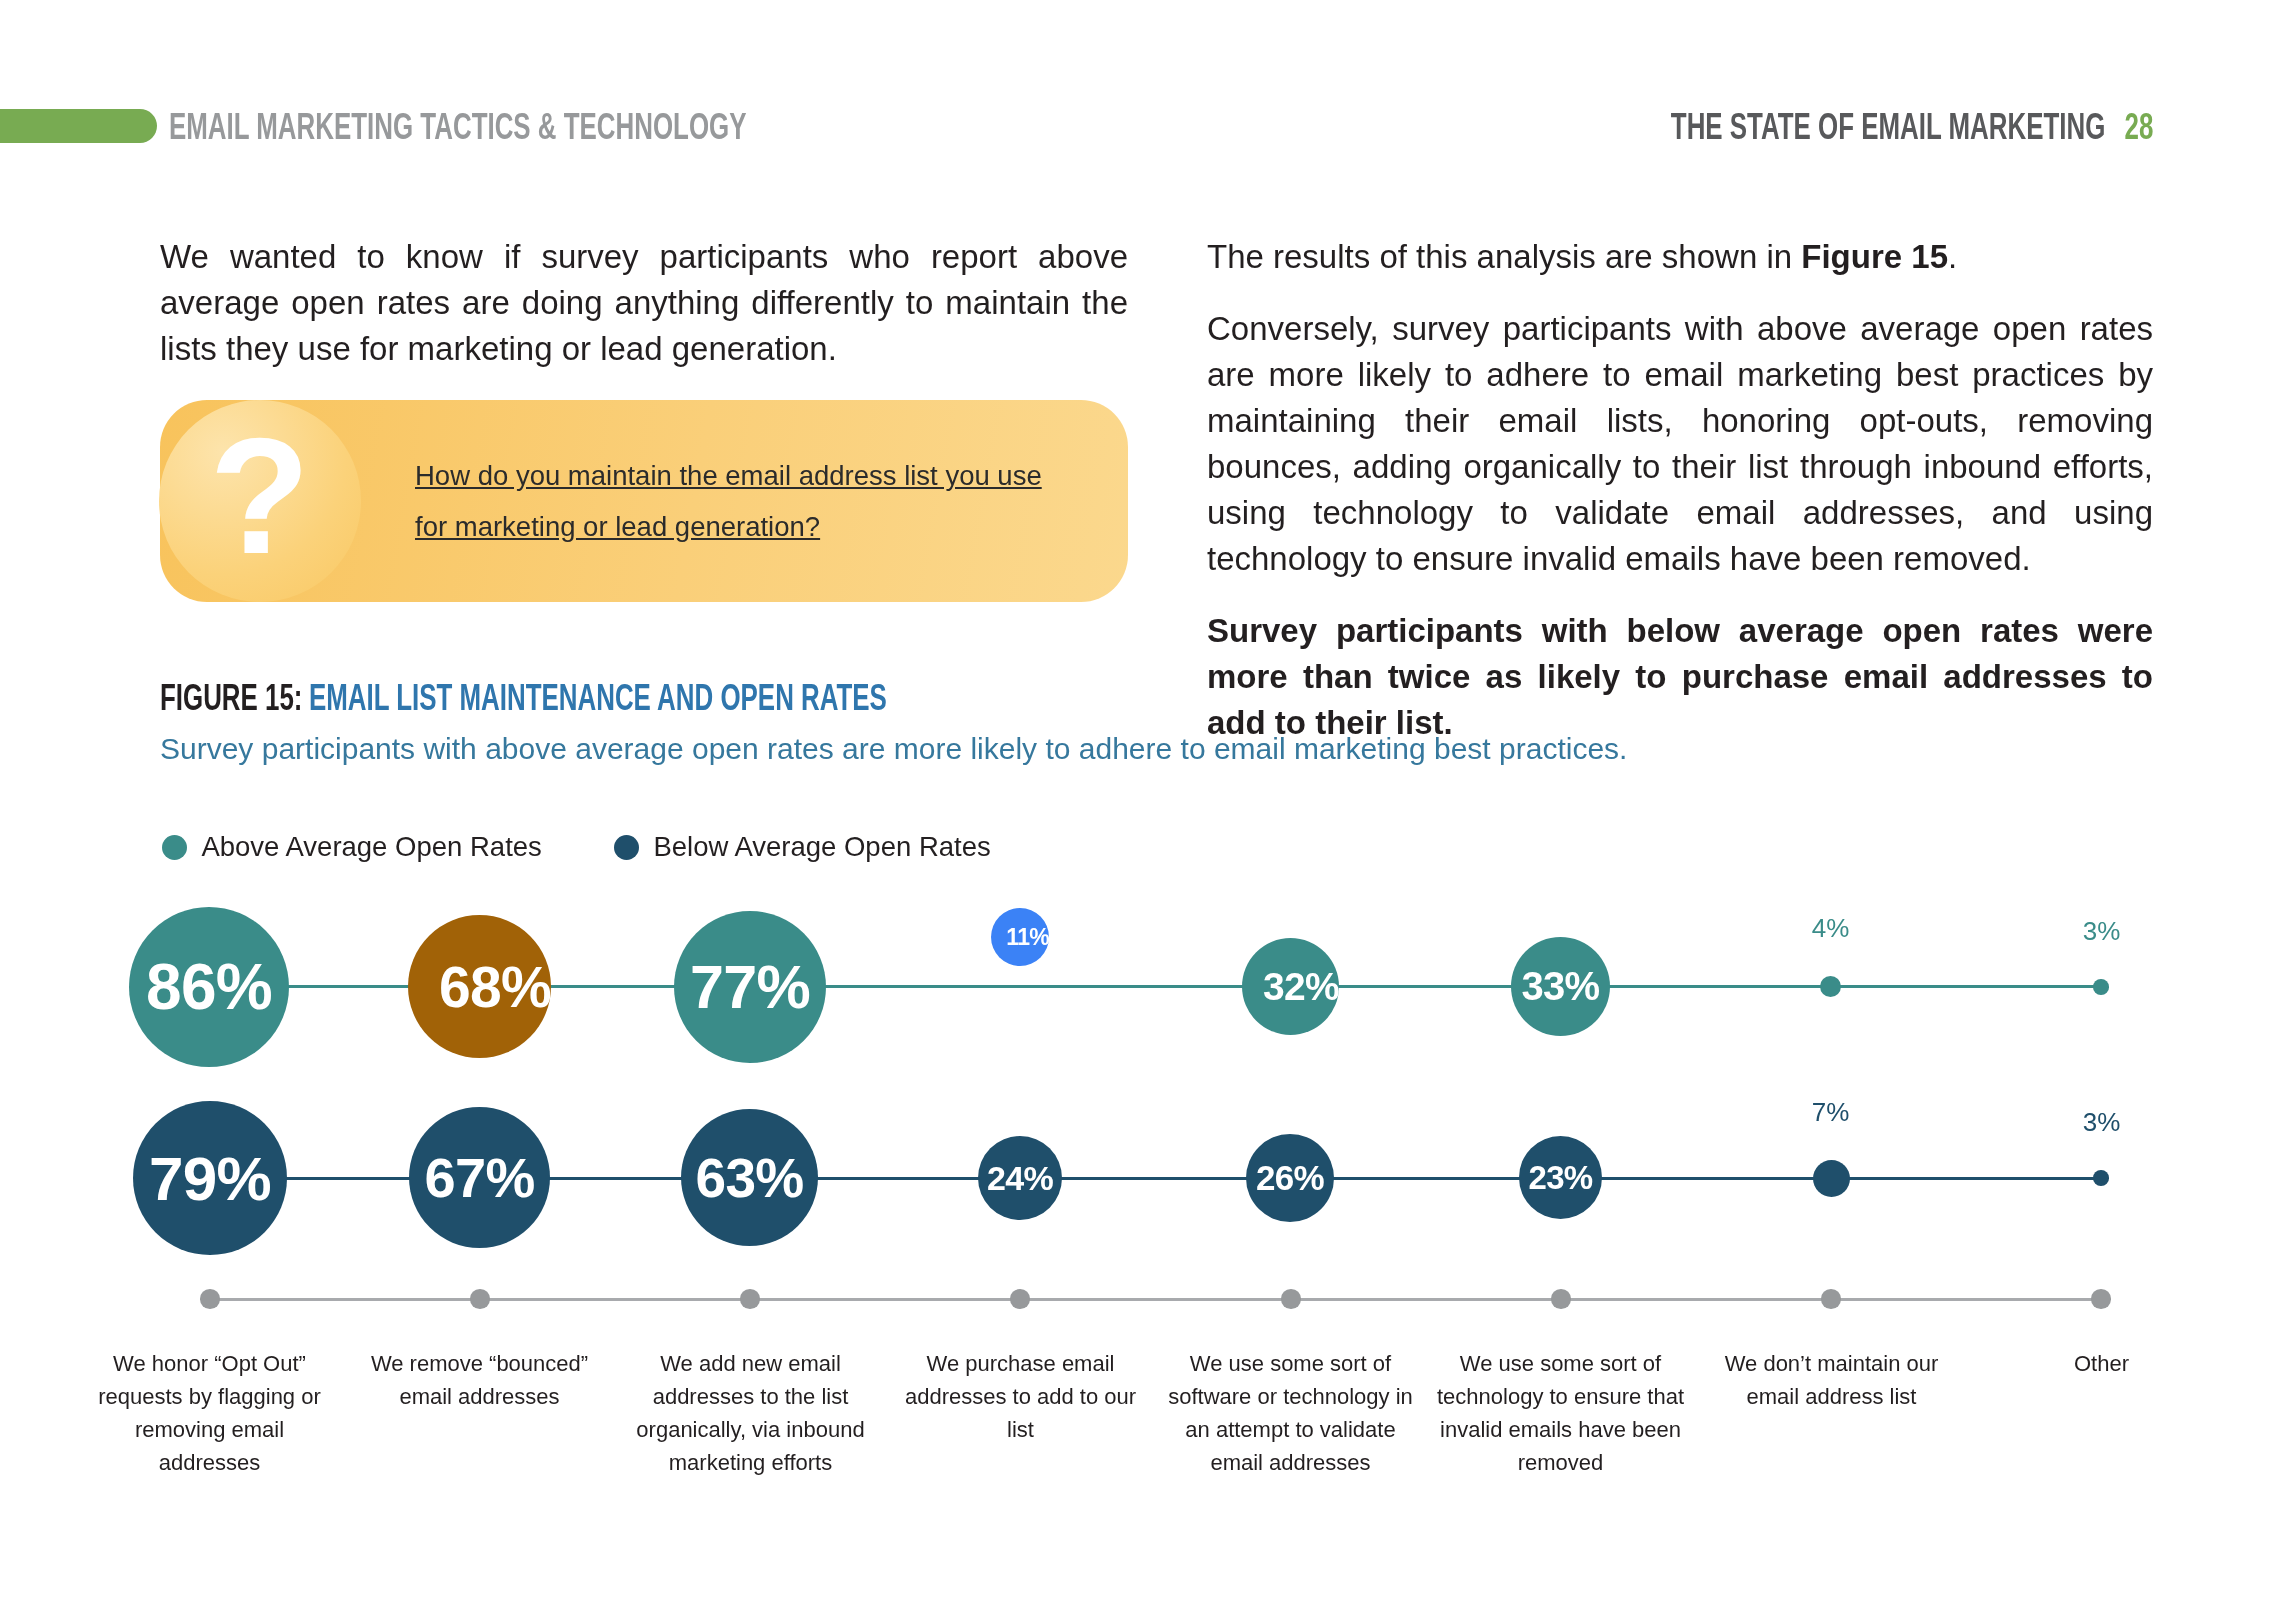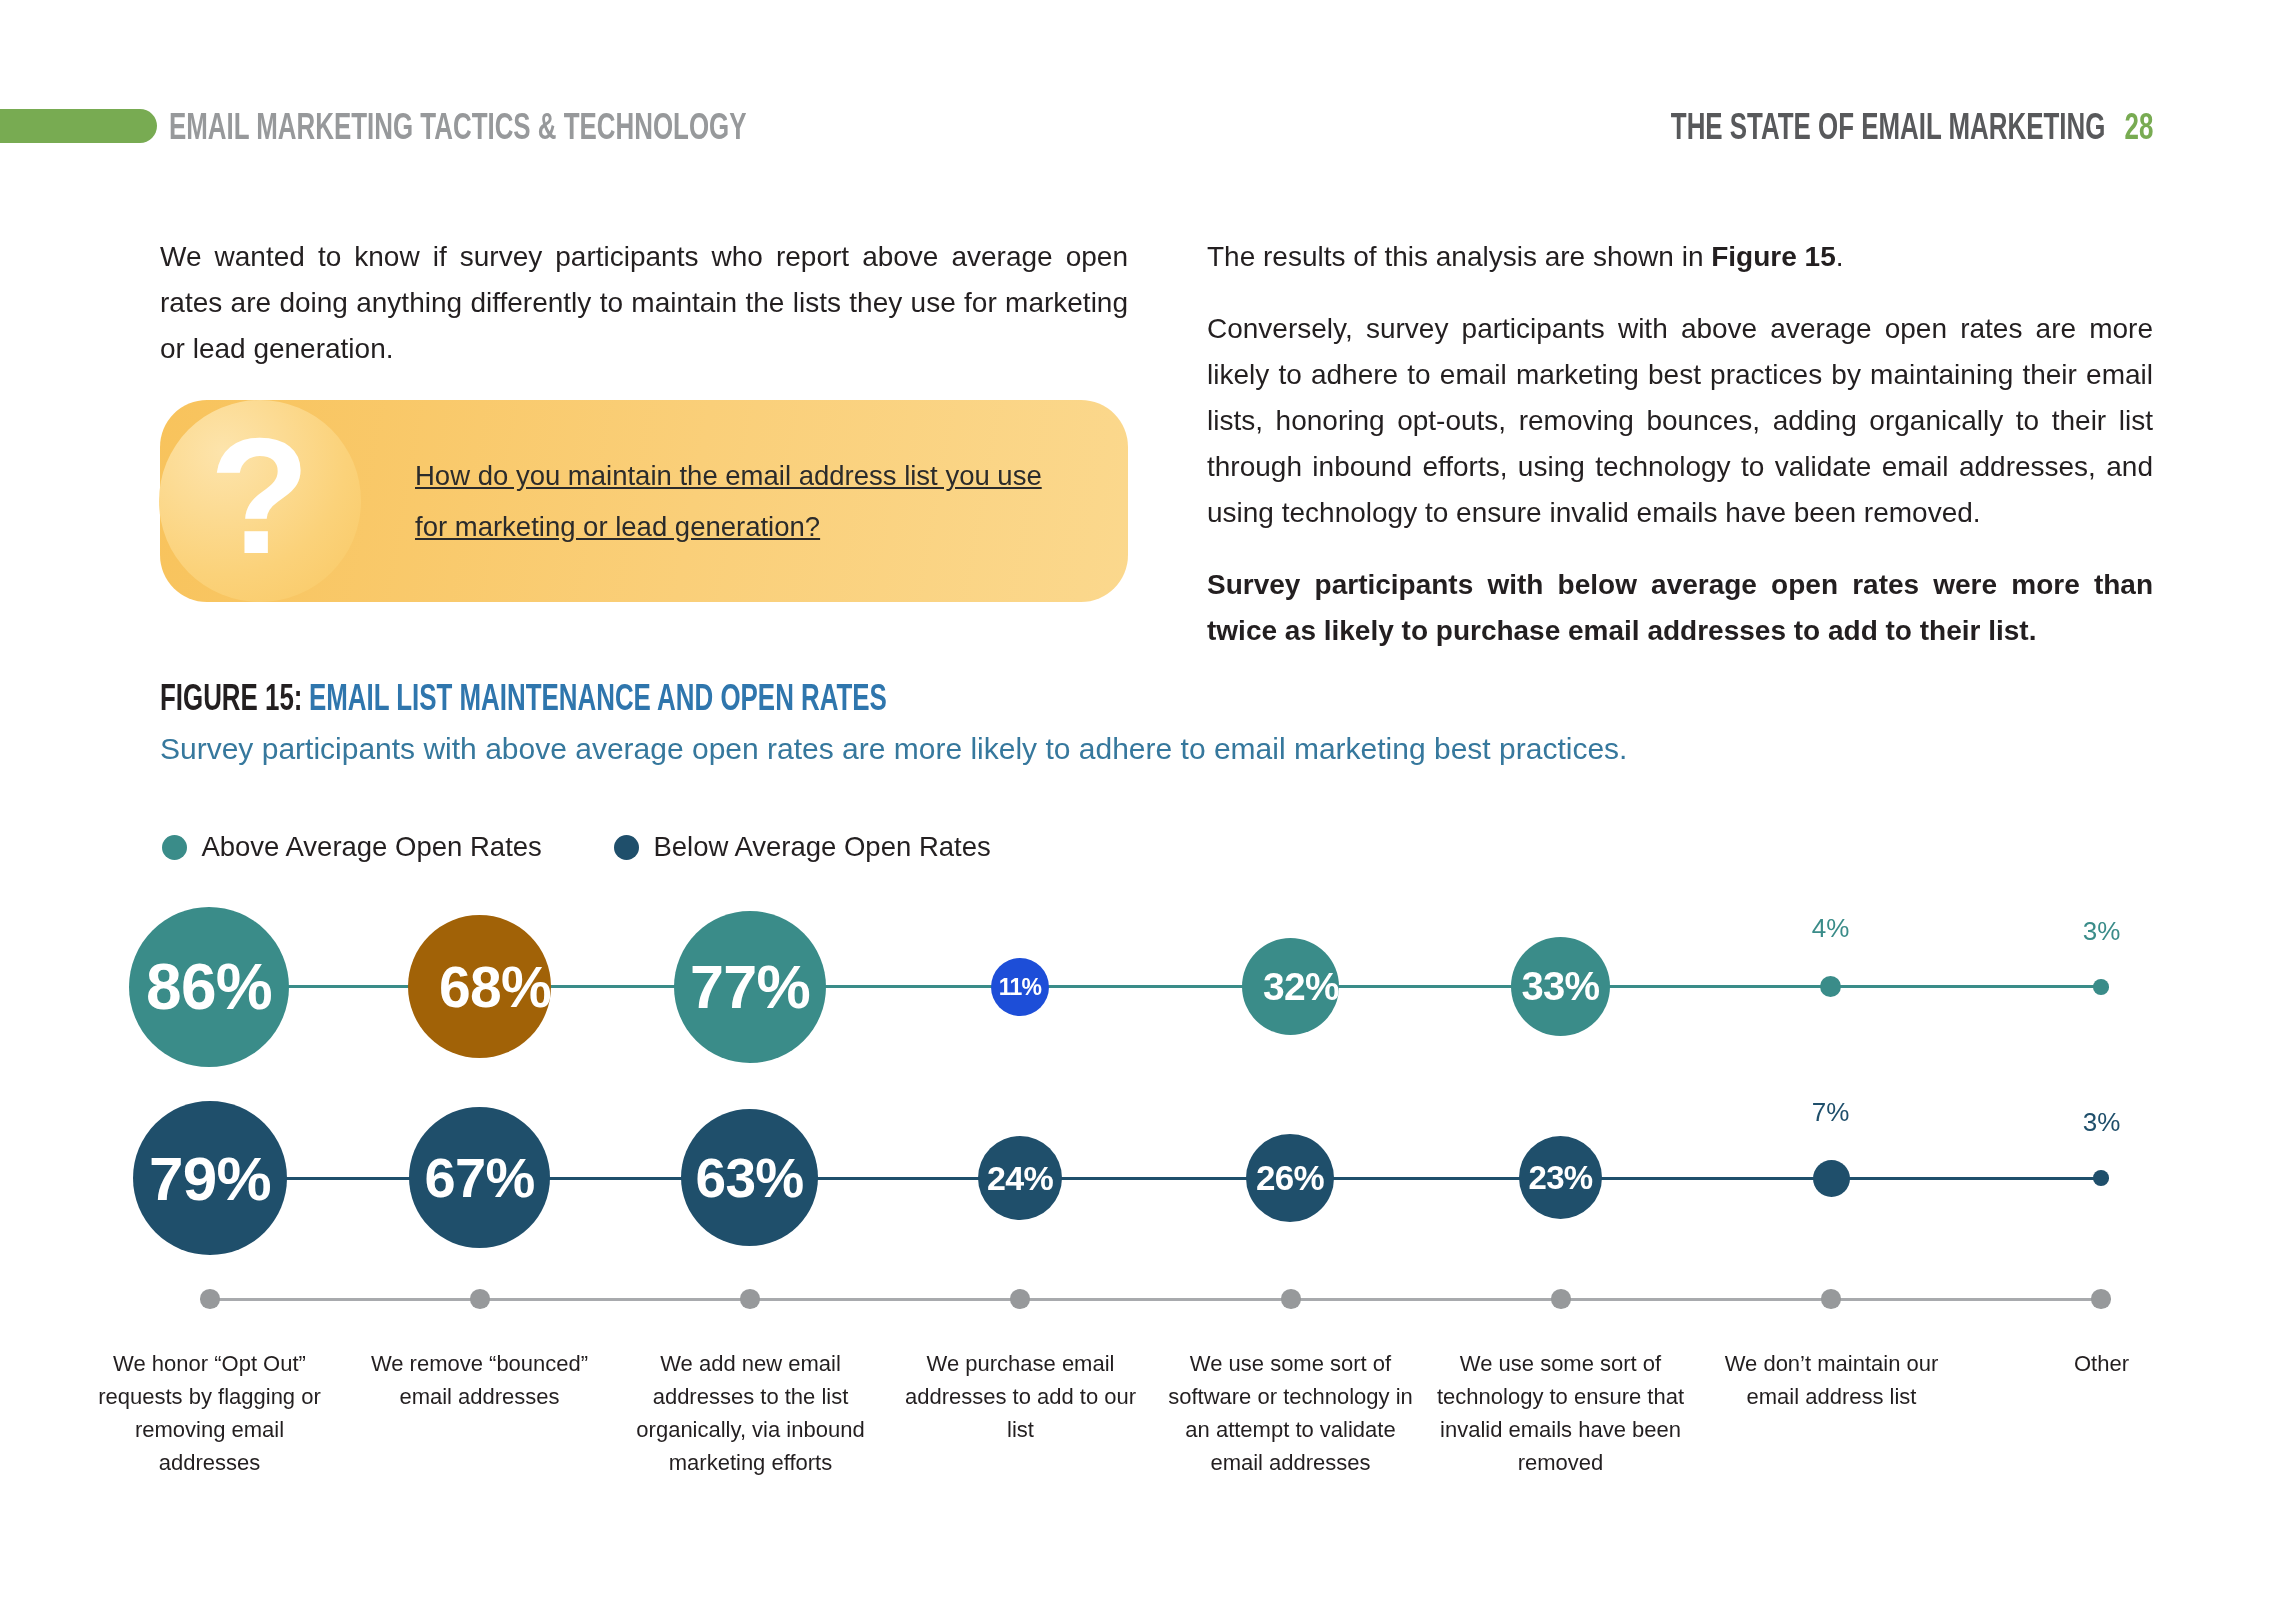--- a/index.html
+++ b/index.html
@@ -17,7 +17,7 @@
   .pagenum{margin-left:27.5px;}
 
   
-  .para{position:absolute;font-size:28px;line-height:46px;text-align:justify;}
+  .para{position:absolute;font-size:33px;line-height:46px;text-align:justify;}
   .para p{margin:0 0 26px 0;}
   .col-left{left:160px;top:234px;width:968px;}
   .col-right{left:1207px;top:234px;width:946px;}

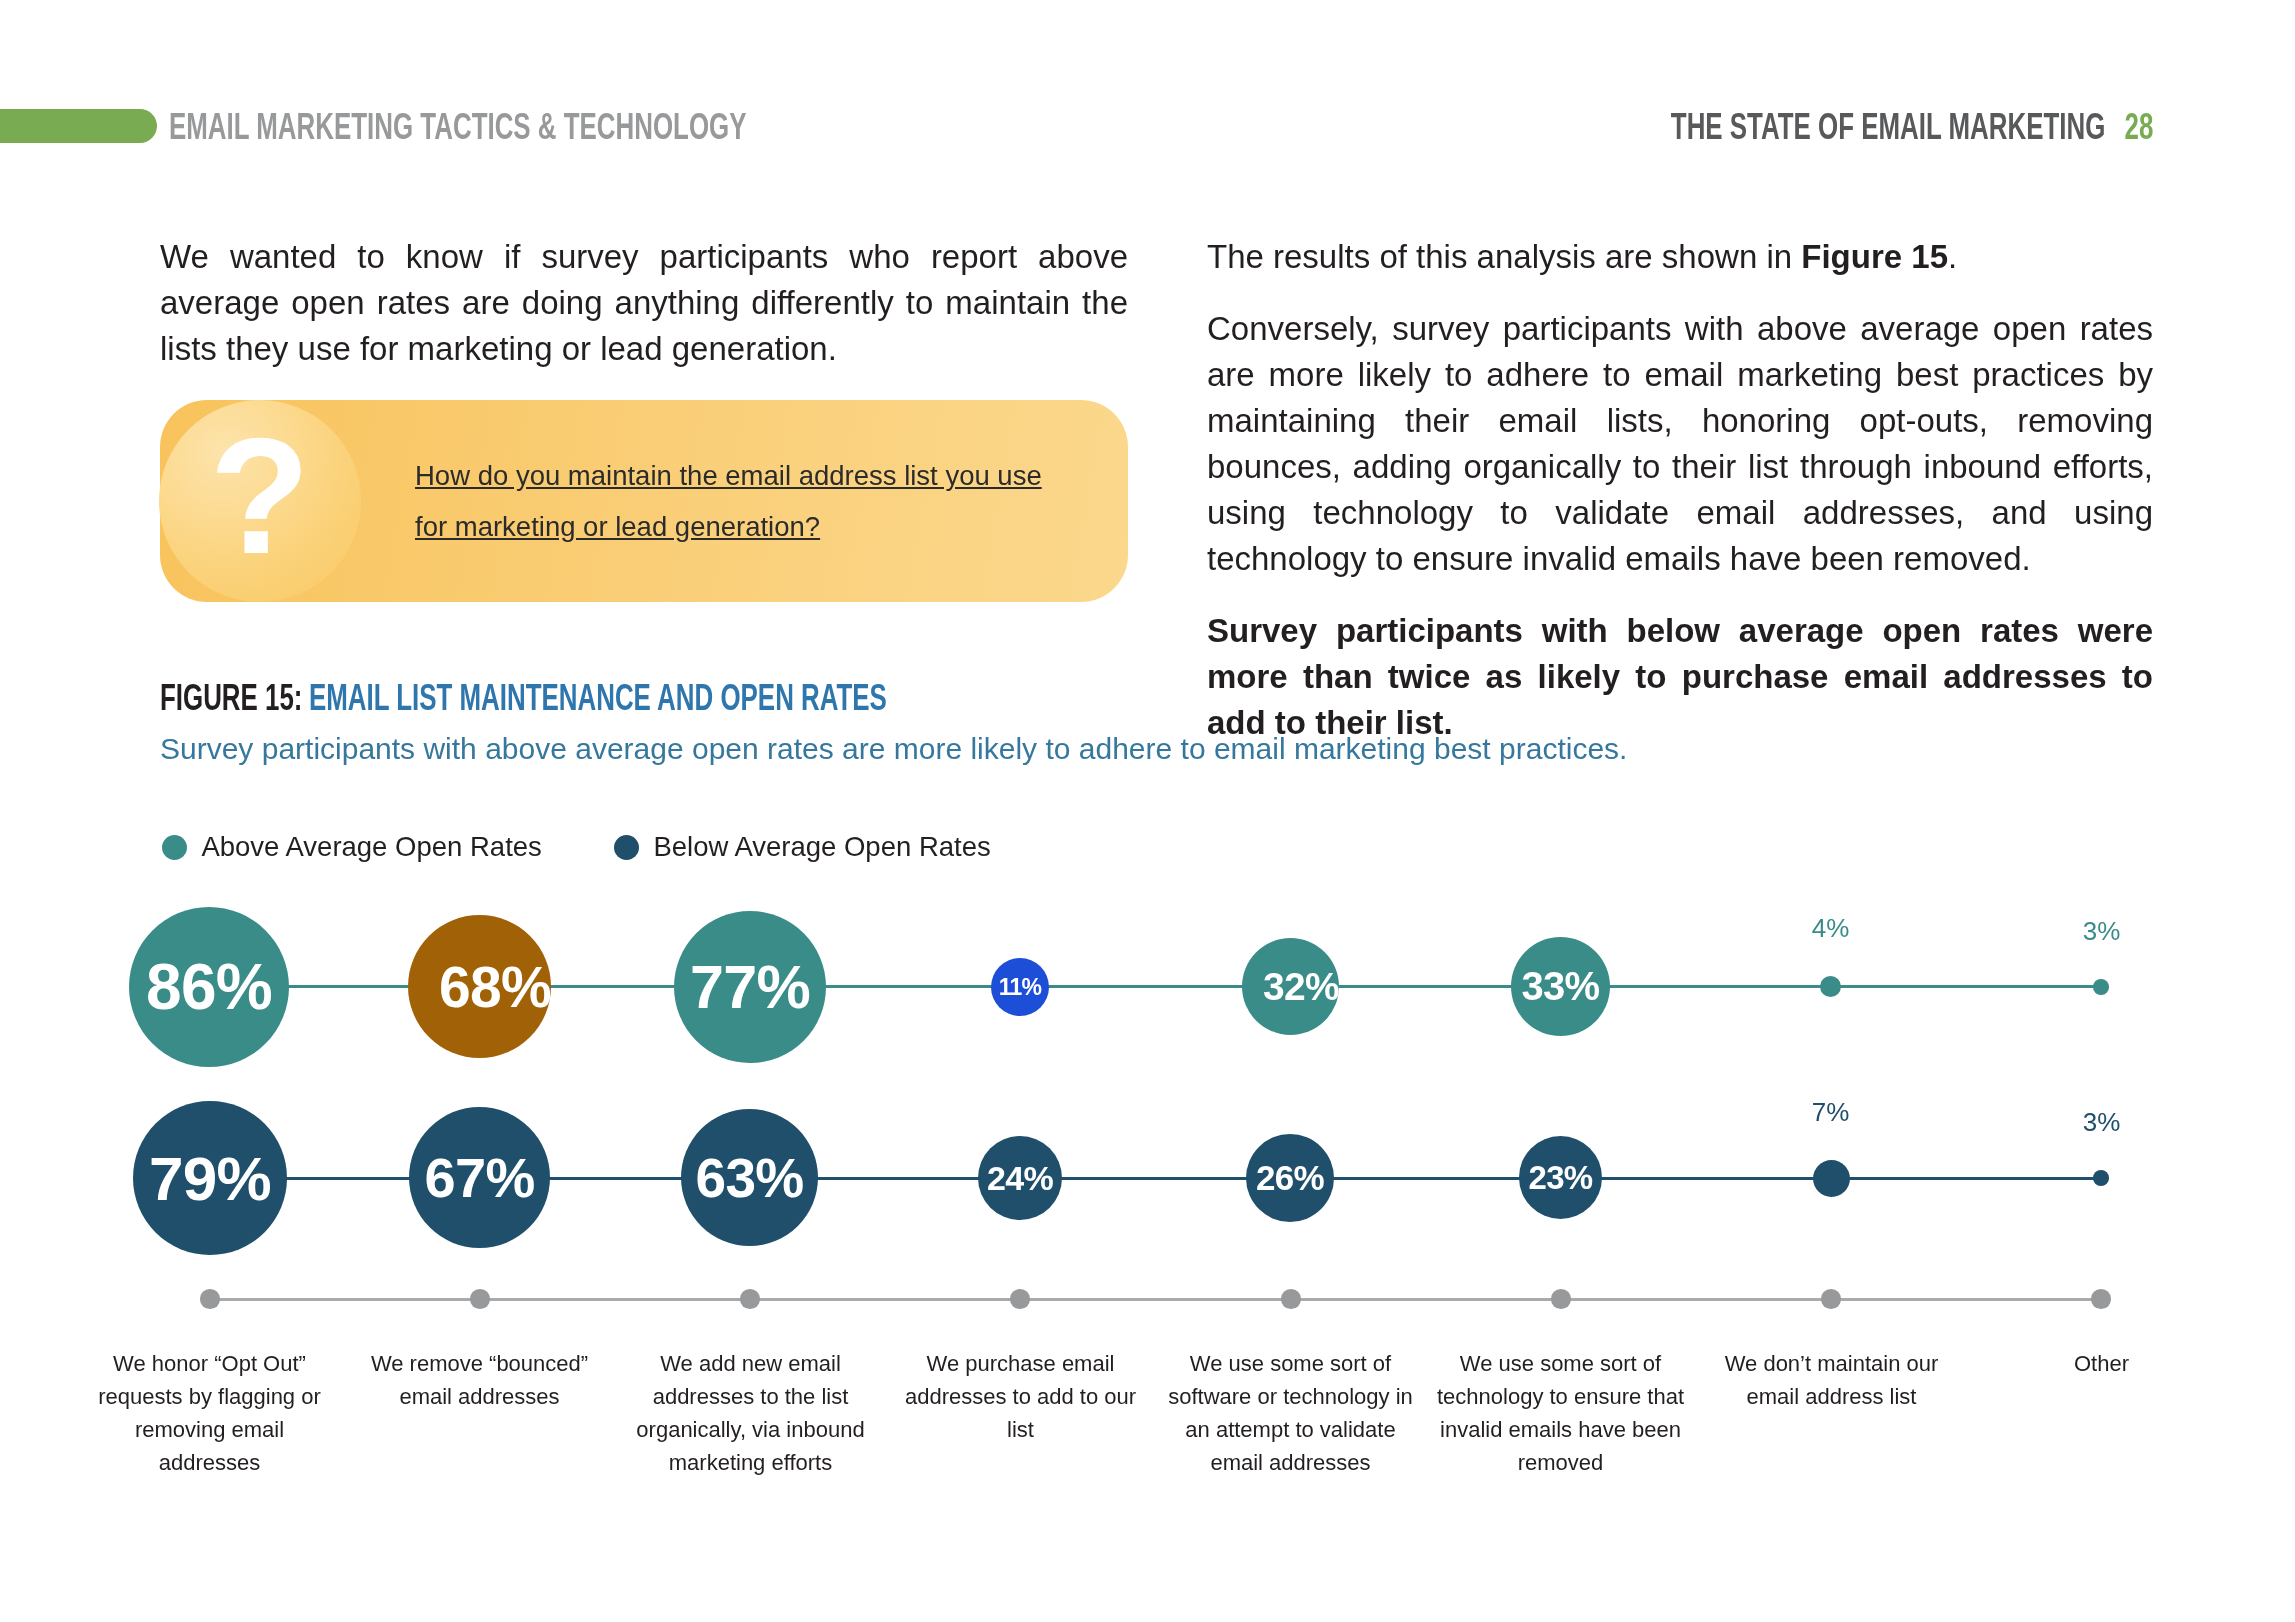--- a/index.html
+++ b/index.html
@@ -114,7 +114,7 @@
       <div class="bubble" style="left: 674px; top: 911px; width: 152px; height: 152px; background: rgb(58, 140, 137);">
         <span style="font-size: 61px;">77%</span>
       </div>
-      <div class="bubble" style="left: 991px; top: 958px; width: 58px; height: 58px; background: #1d4ed8;">
+      <div class="bubble" style="left: 991px; top: 908px; width: 58px; height: 58px; background: #3b82f6; justify-content: flex-end;">
         <span style="font-size: 23px;">11%</span>
       </div>
       <div class="bubble" style="left: 1242px; top: 938px; width: 97px; height: 97px; background: rgb(58, 140, 137); justify-content: flex-end;">

